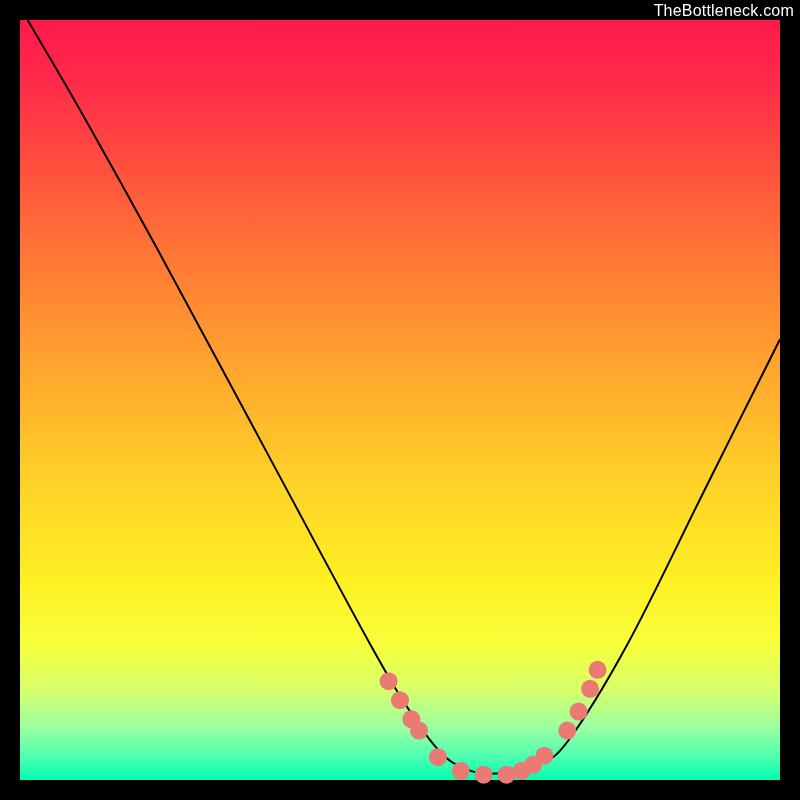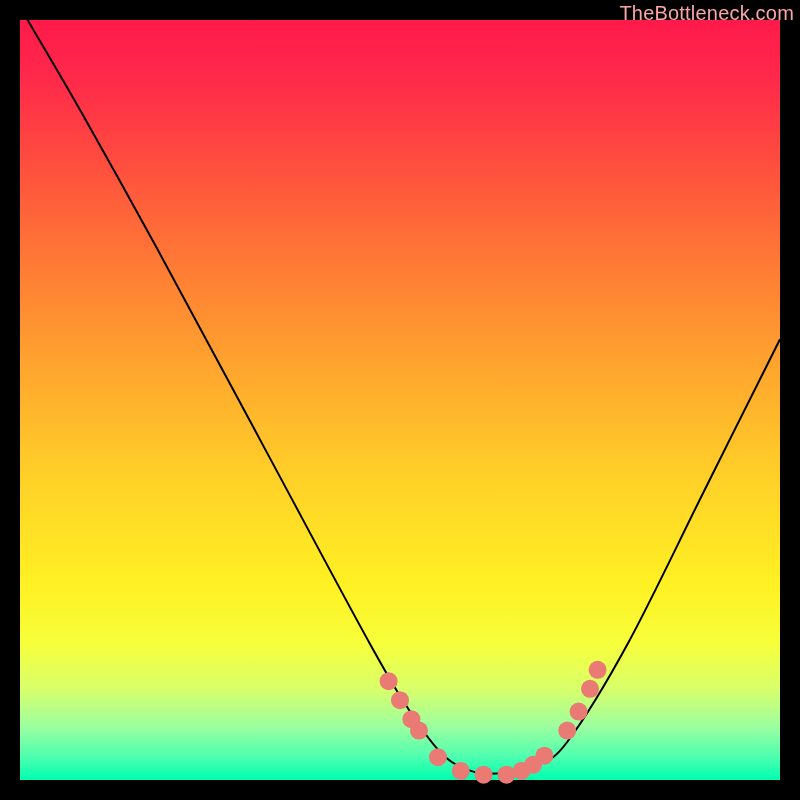--- a/index.html
+++ b/index.html
@@ -36,8 +36,8 @@
     top: 2px;
     right: 6px;
     font-family: Arial, Helvetica, sans-serif;
-    font-size: 20px;
-    color: #fca5a5;
+    font-size: 16px;
+    color: #ffffff;
     letter-spacing: 0.2px;
     font-weight: 500;
   }

